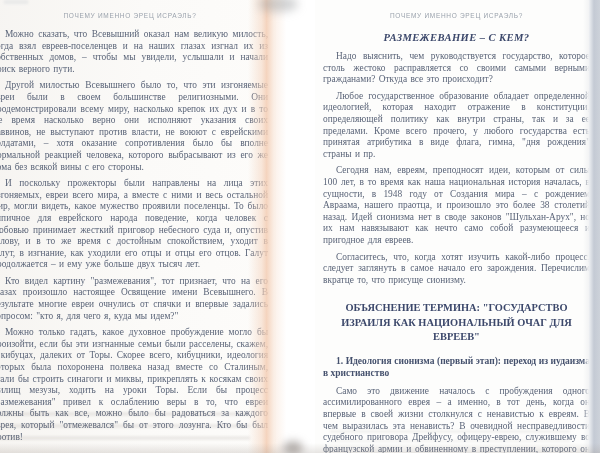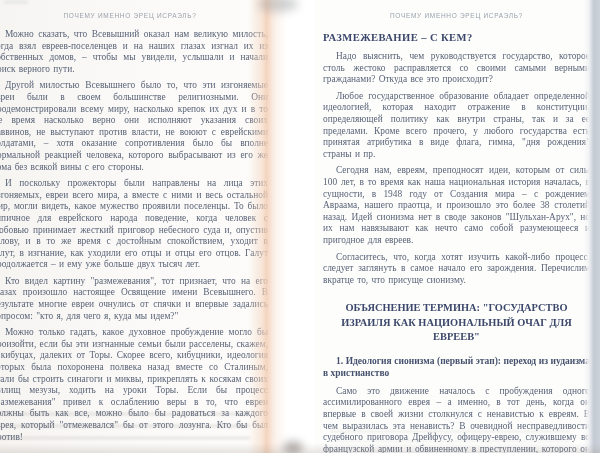--- a/index.html
+++ b/index.html
@@ -42,8 +42,8 @@
   .chapter-heading{
     margin:13px 0 8px 0;
     font-size:10.6px;font-weight:bold;
-    letter-spacing:.4px;
-    color:#3c486b;filter:blur(.28px);
+    letter-spacing:.4px;text-align:center;
+    color:#3c486b;filter:blur(.28px);font-style:italic;
   }
   .term-heading{
     margin:15px 4px 10px 4px;

